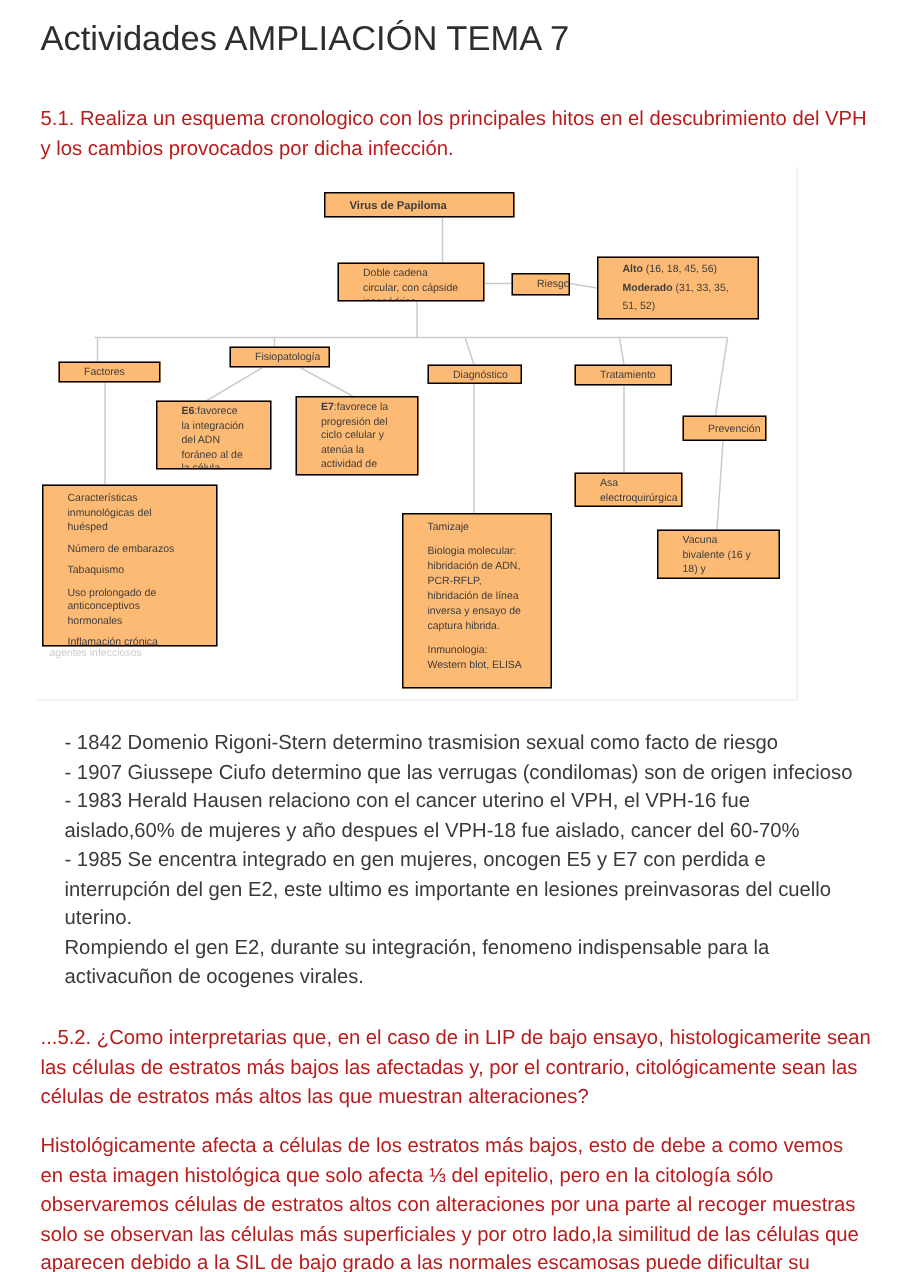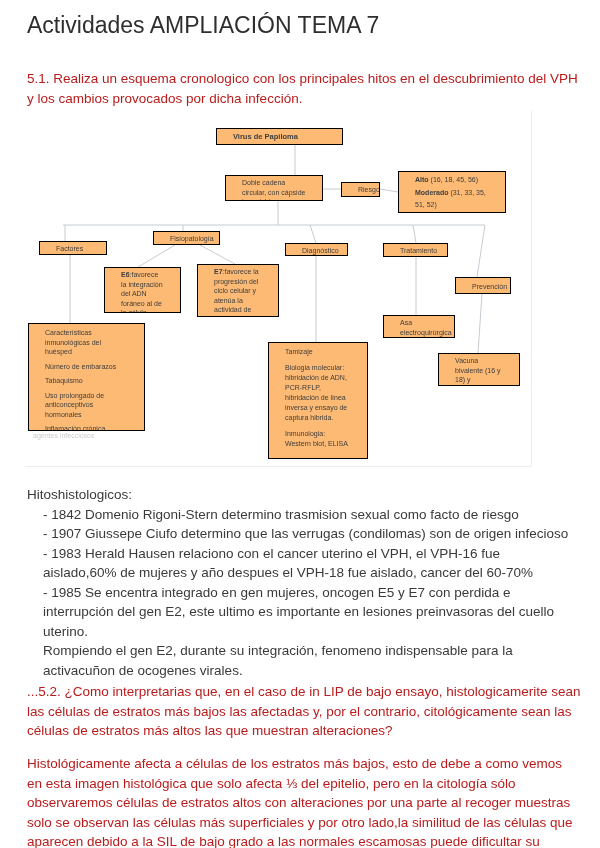--- a/index.html
+++ b/index.html
@@ -131,7 +131,6 @@
 </div>
 
 <div class="milestones">
-  <div>Hitoshistologicos:</div>
   <div class="m-lines">- 1842 Domenio Rigoni-Stern determino trasmision sexual como facto de riesgo
 - 1907 Giussepe Ciufo determino que las verrugas (condilomas) son de origen infecioso
 - 1983 Herald Hausen relaciono con el cancer uterino el VPH, el VPH-16 fue

